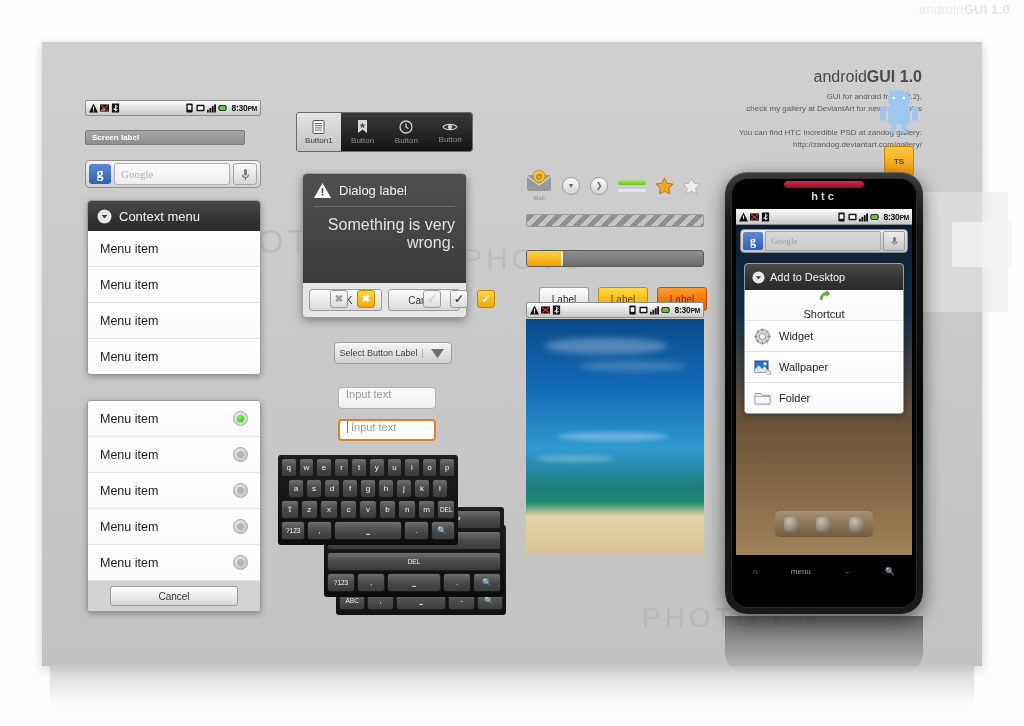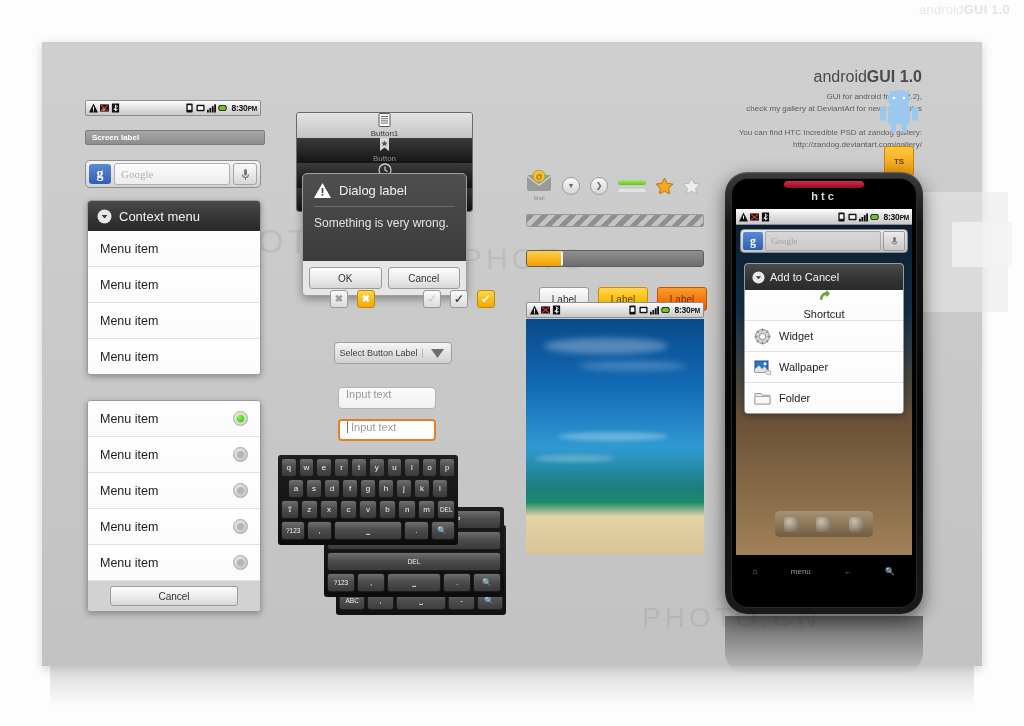--- a/index.html
+++ b/index.html
@@ -280,7 +280,7 @@
       </div>
     </div>
 
-    <div style="position:absolute;left:43px;top:88px;width:180px;height:15px;border-radius:2px;
+    <div style="position:absolute;left:43px;top:88px;width:160px;height:15px;border-radius:2px;
                 background:linear-gradient(180deg,#a7a7a7,#8d8d8d);border:1px solid #7d7d7d;box-sizing:border-box;
                 display:flex;align-items:center;padding-left:6px;font-size:8px;font-weight:bold;color:#fff;">
       <span>Screen label</span>

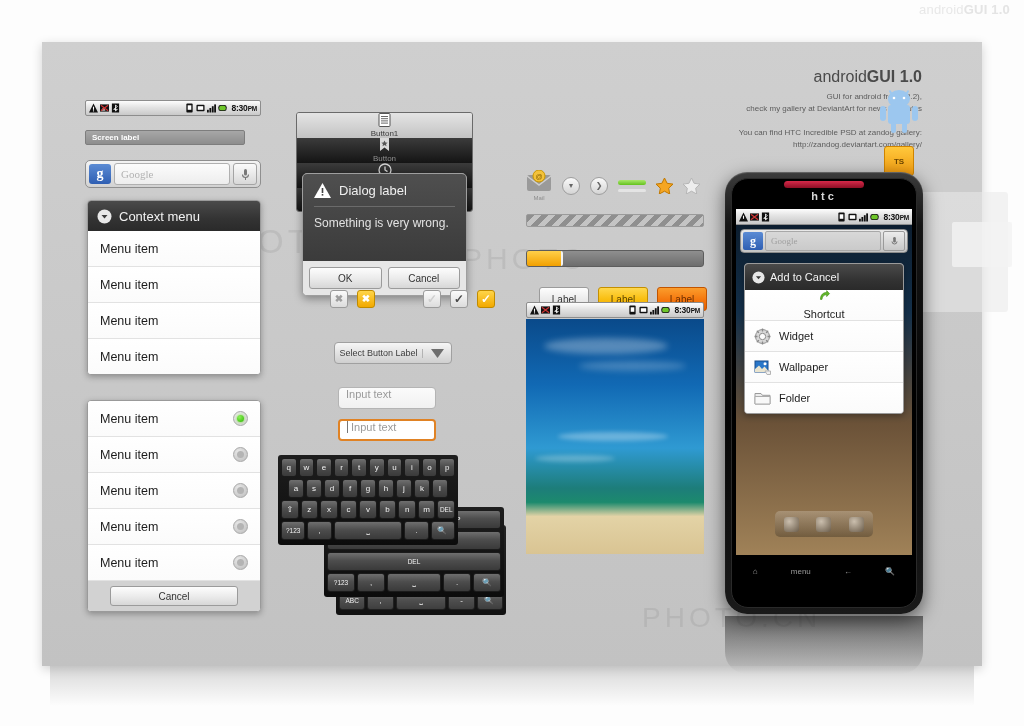--- a/index.html
+++ b/index.html
@@ -168,7 +168,7 @@
     background:linear-gradient(180deg,rgba(25,25,25,.55),rgba(200,200,200,0));
   }
 
-  .tabbar{display:flex;border-radius:3px;overflow:hidden;border:1px solid #6a6a6a;flex-direction:column;}
+  .tabbar{display:flex;border-radius:3px;overflow:hidden;border:1px solid #6a6a6a;}
   .tab{
     flex:1;height:38px;display:flex;flex-direction:column;align-items:center;justify-content:center;gap:2px;
     background:linear-gradient(180deg,#3b3b3b,#141414);color:#8e8e8e;font-size:8px;

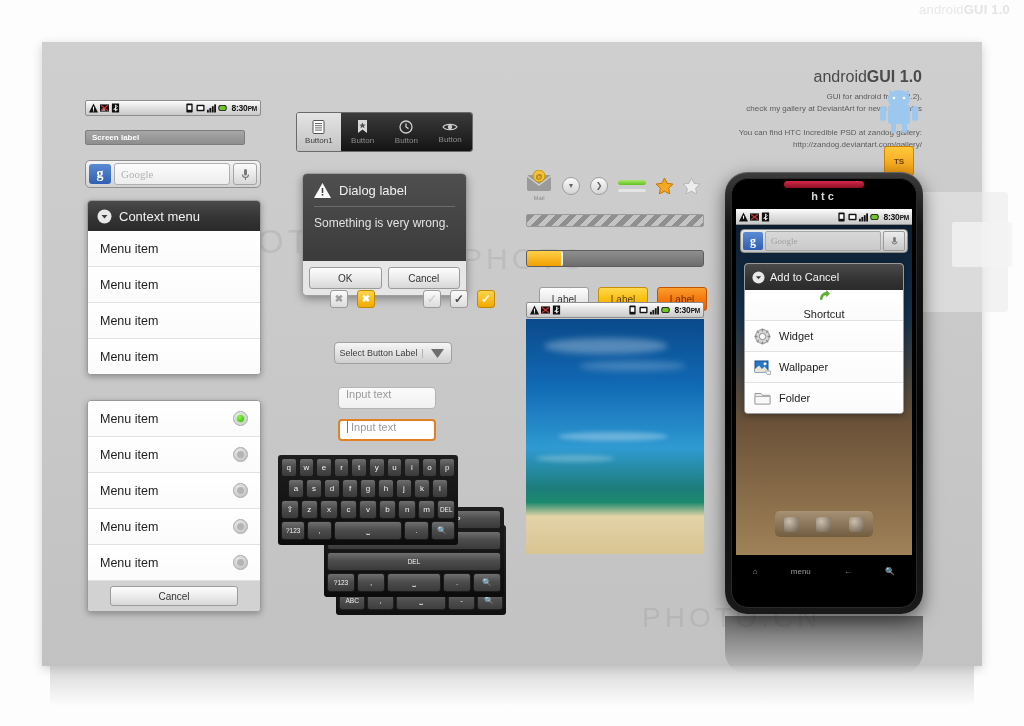--- a/index.html
+++ b/index.html
@@ -182,7 +182,7 @@
   .dlg-body{background:linear-gradient(180deg,#4f4f4f,#3b3b3b);padding:9px 11px;color:#f0f0f0;}
   .dlg-title{display:flex;align-items:center;gap:8px;font-size:13px;}
   .dlg-hr{height:1px;background:#6b6b6b;margin:8px 0 9px;}
-  .dlg-msg{font-size:12px;color:#e2e2e2;}
+  .dlg-msg{font-size:16px;color:#e2e2e2;text-align:right;}
   .dlg-actions{display:flex;gap:6px;padding:6px;background:#e6e6e6;}
 
   .wm{position:absolute;color:rgba(120,120,120,.16);user-select:none;pointer-events:none;

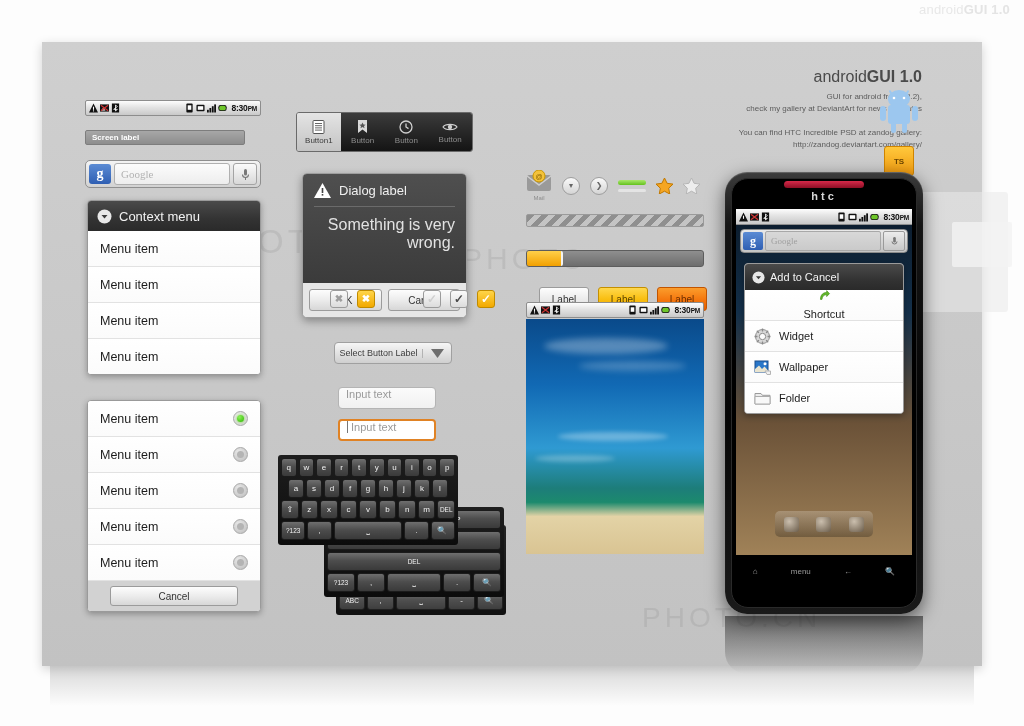--- a/index.html
+++ b/index.html
@@ -707,7 +707,7 @@
                   <circle cx="7.5" cy="7.5" r="7" fill="#e8e8e8"></circle>
                   <path d="M4.5 6 L7.5 9.5 L10.5 6 Z" fill="#3a3a3a"></path>
                 </svg>
-              <span>Add to Cancel</span>
+              <span>Add to Desktop</span>
             </div>
             <div class="menu-row" style="height:30px;font-size:11px;gap:8px;padding:0 9px;flex-direction:column;">
               <svg width="17" height="16" viewBox="0 0 17 16">

